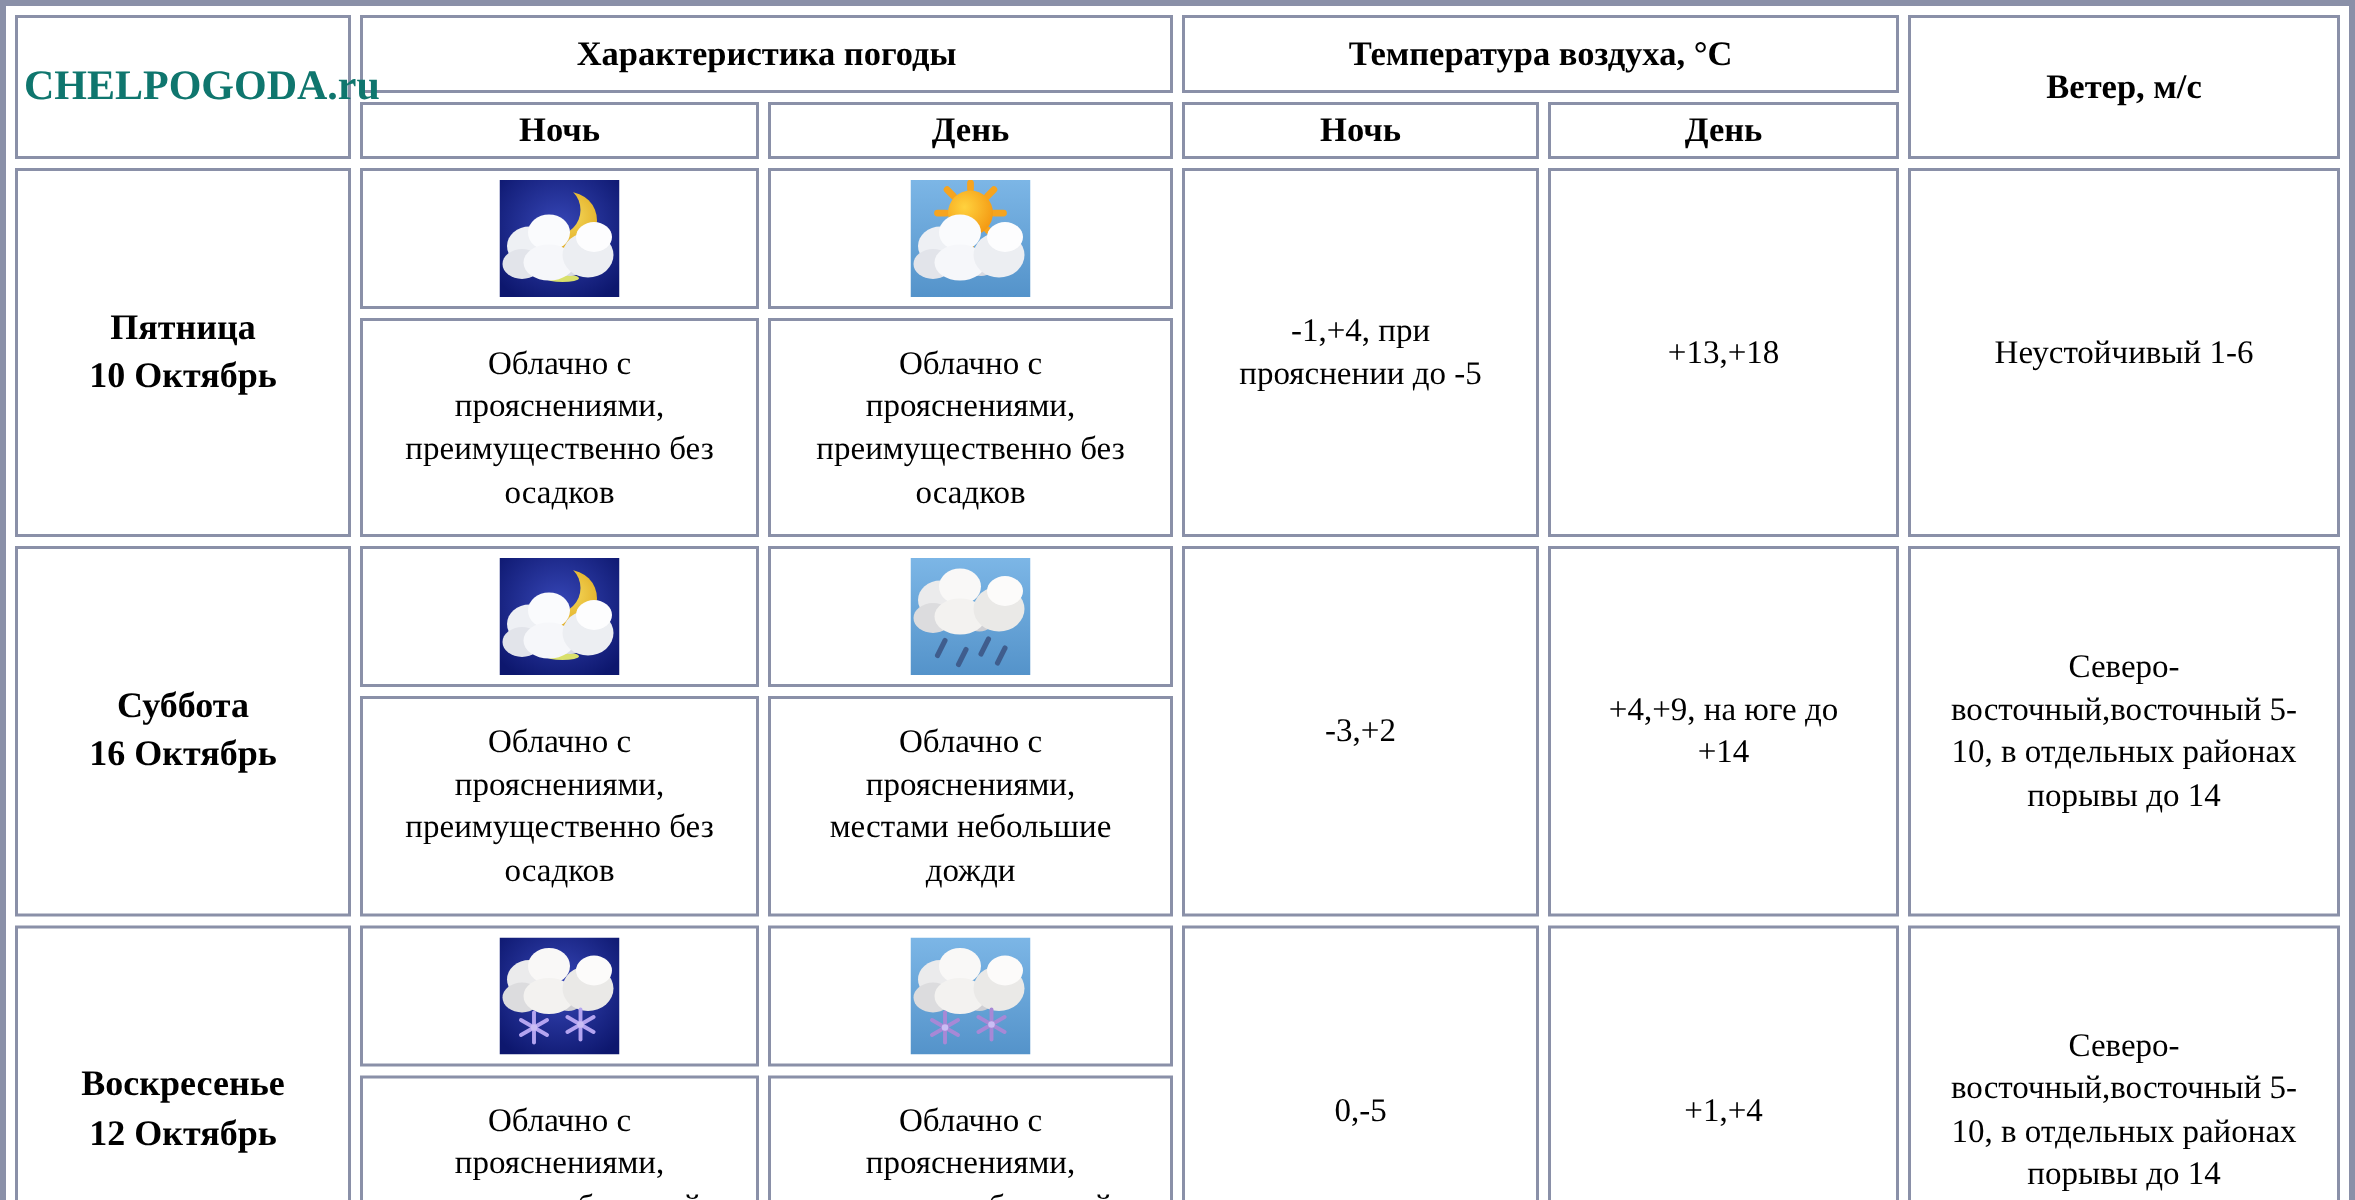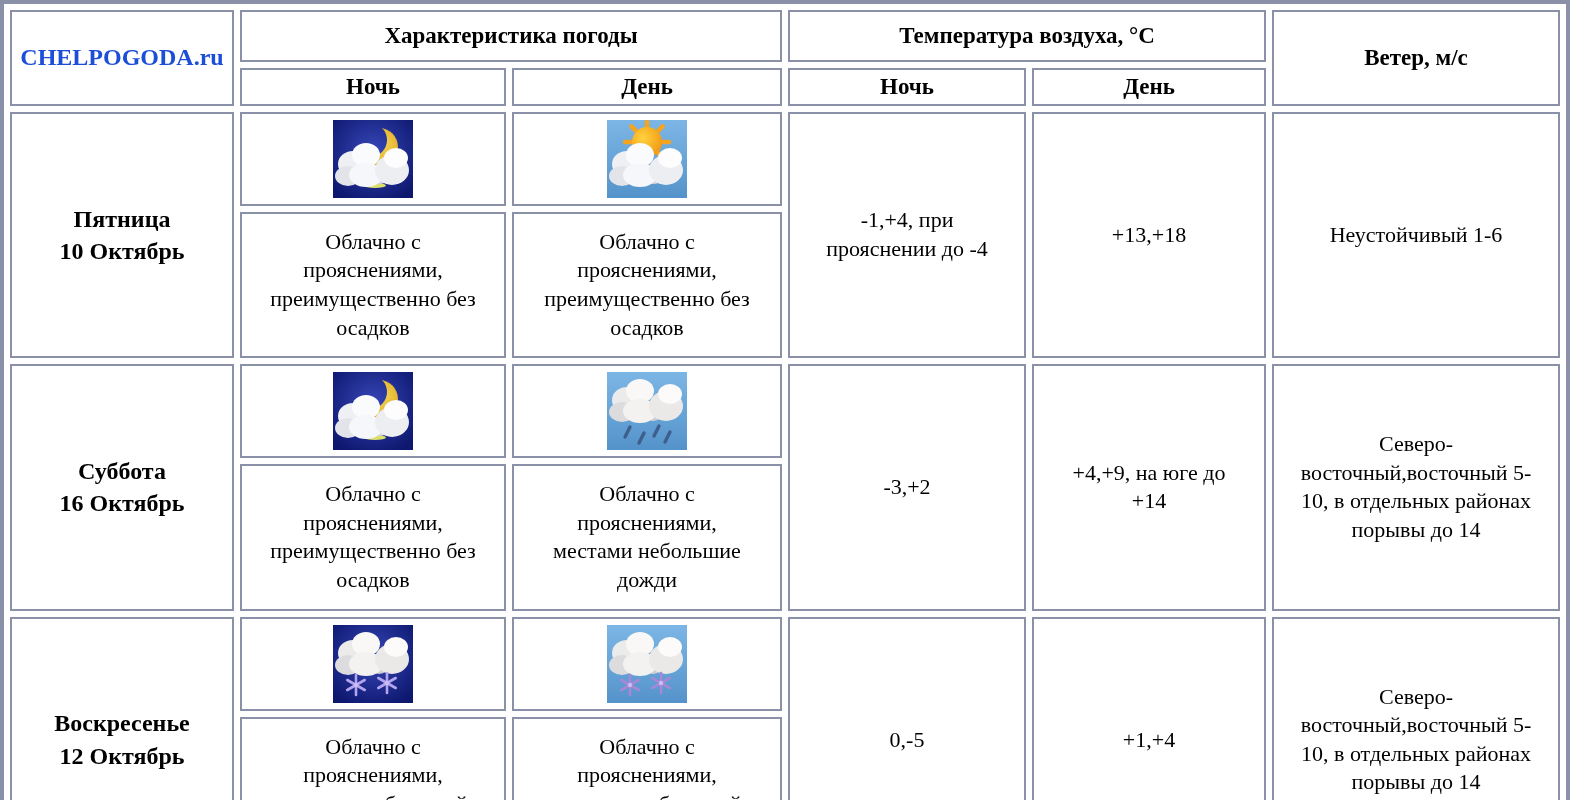--- a/index.html
+++ b/index.html
@@ -29,7 +29,7 @@
   tr.hdr2{height:28px;}
   tr.icons{height:94px;}
   .head-cell{font-weight:bold;font-size:23px;}
-  .logo-cell{font-weight:bold;font-size:24px;color:#1d4ed8;white-space:nowrap;cursor:pointer;}
+  .logo-cell{font-weight:bold;font-size:28px;color:#0f766e;white-space:nowrap;cursor:pointer;}
   .day-cell{font-weight:bold;font-size:24px;line-height:1.35;}
   .icon-td{padding:2px;}
   svg.wicon{display:block;margin:0 auto;width:80px;height:78px;}

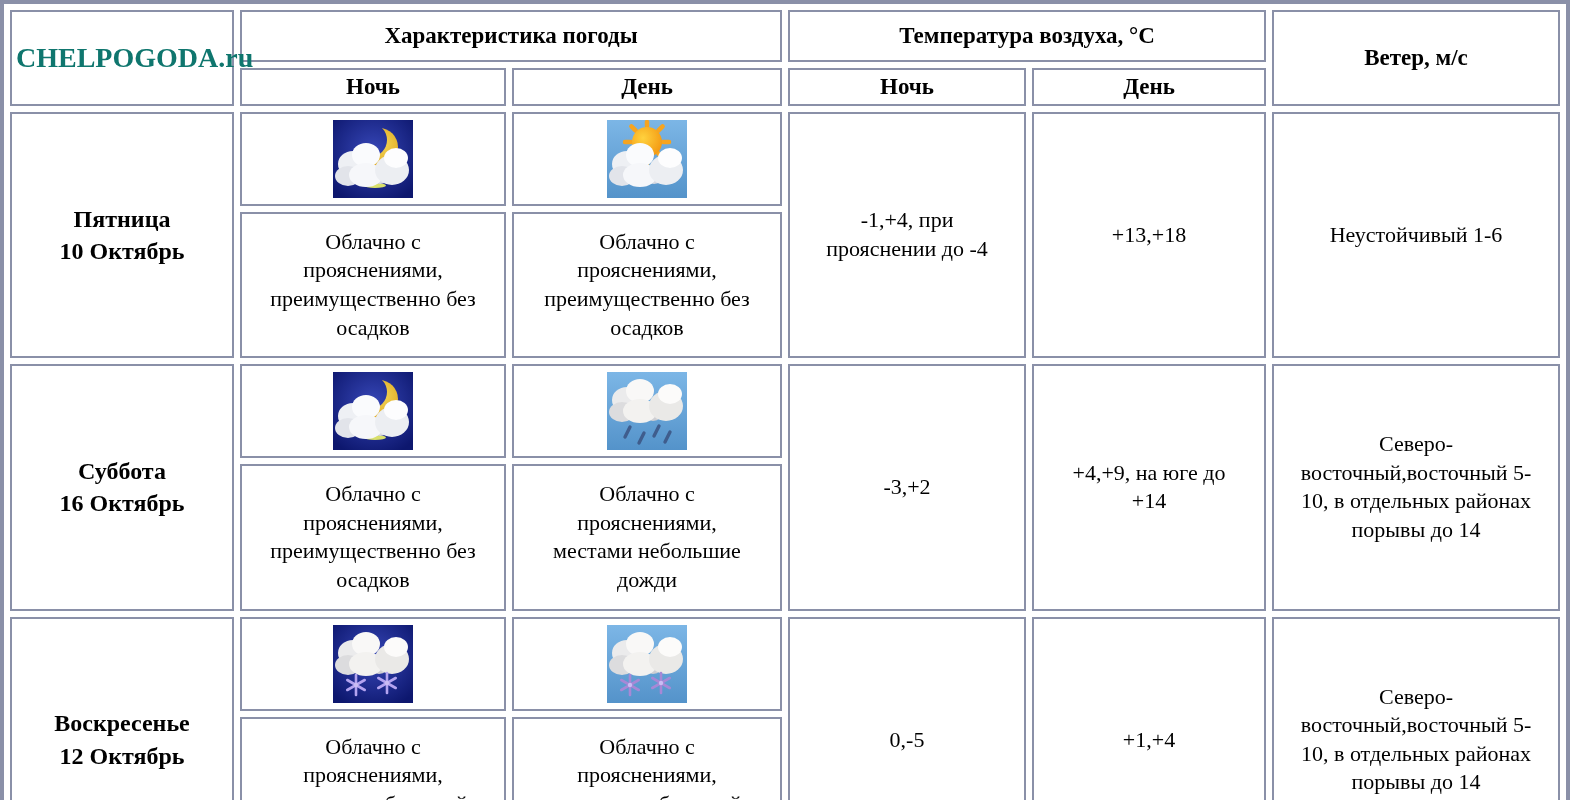--- a/index.html
+++ b/index.html
@@ -153,7 +153,7 @@
       </svg>
     </td>
     <td rowspan="2">
-      <div class="temp-inner">-1,+4, при прояснении до -4</div>
+      <div class="temp-inner">-1,+4, при прояснении до -5</div>
     </td>
     <td rowspan="2">
       <div class="temp-inner">+13,+18</div>

